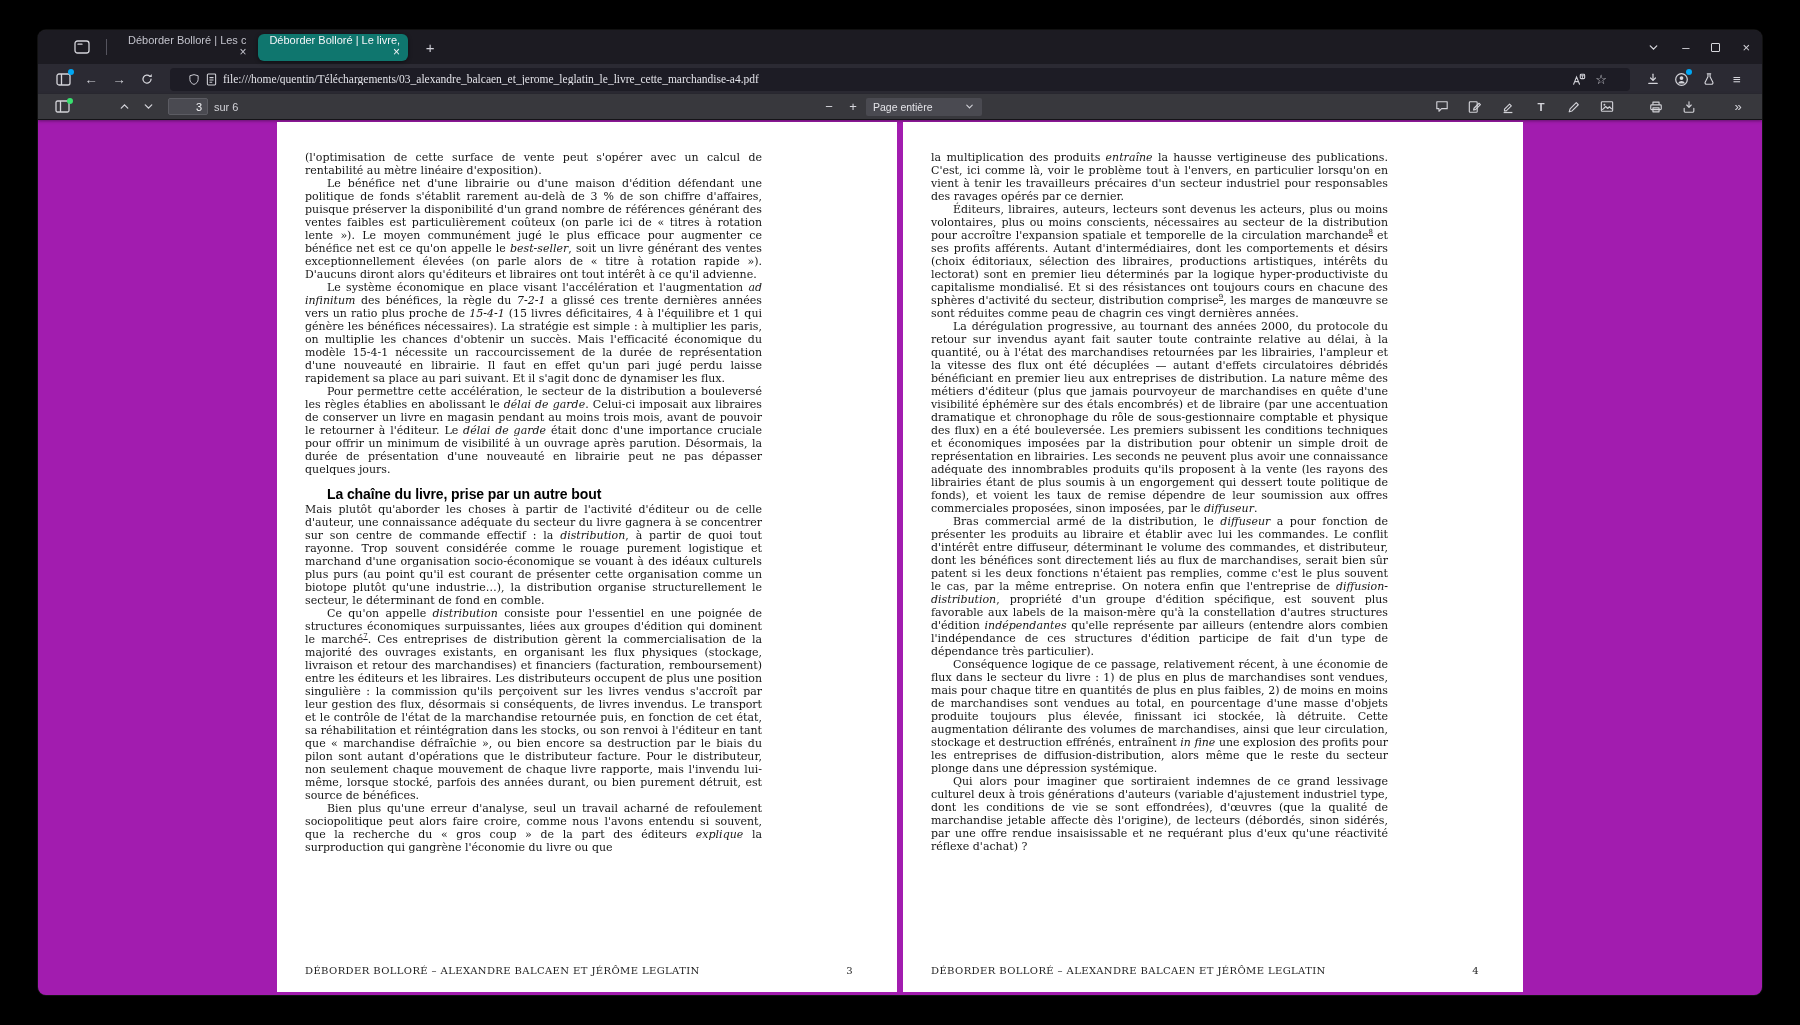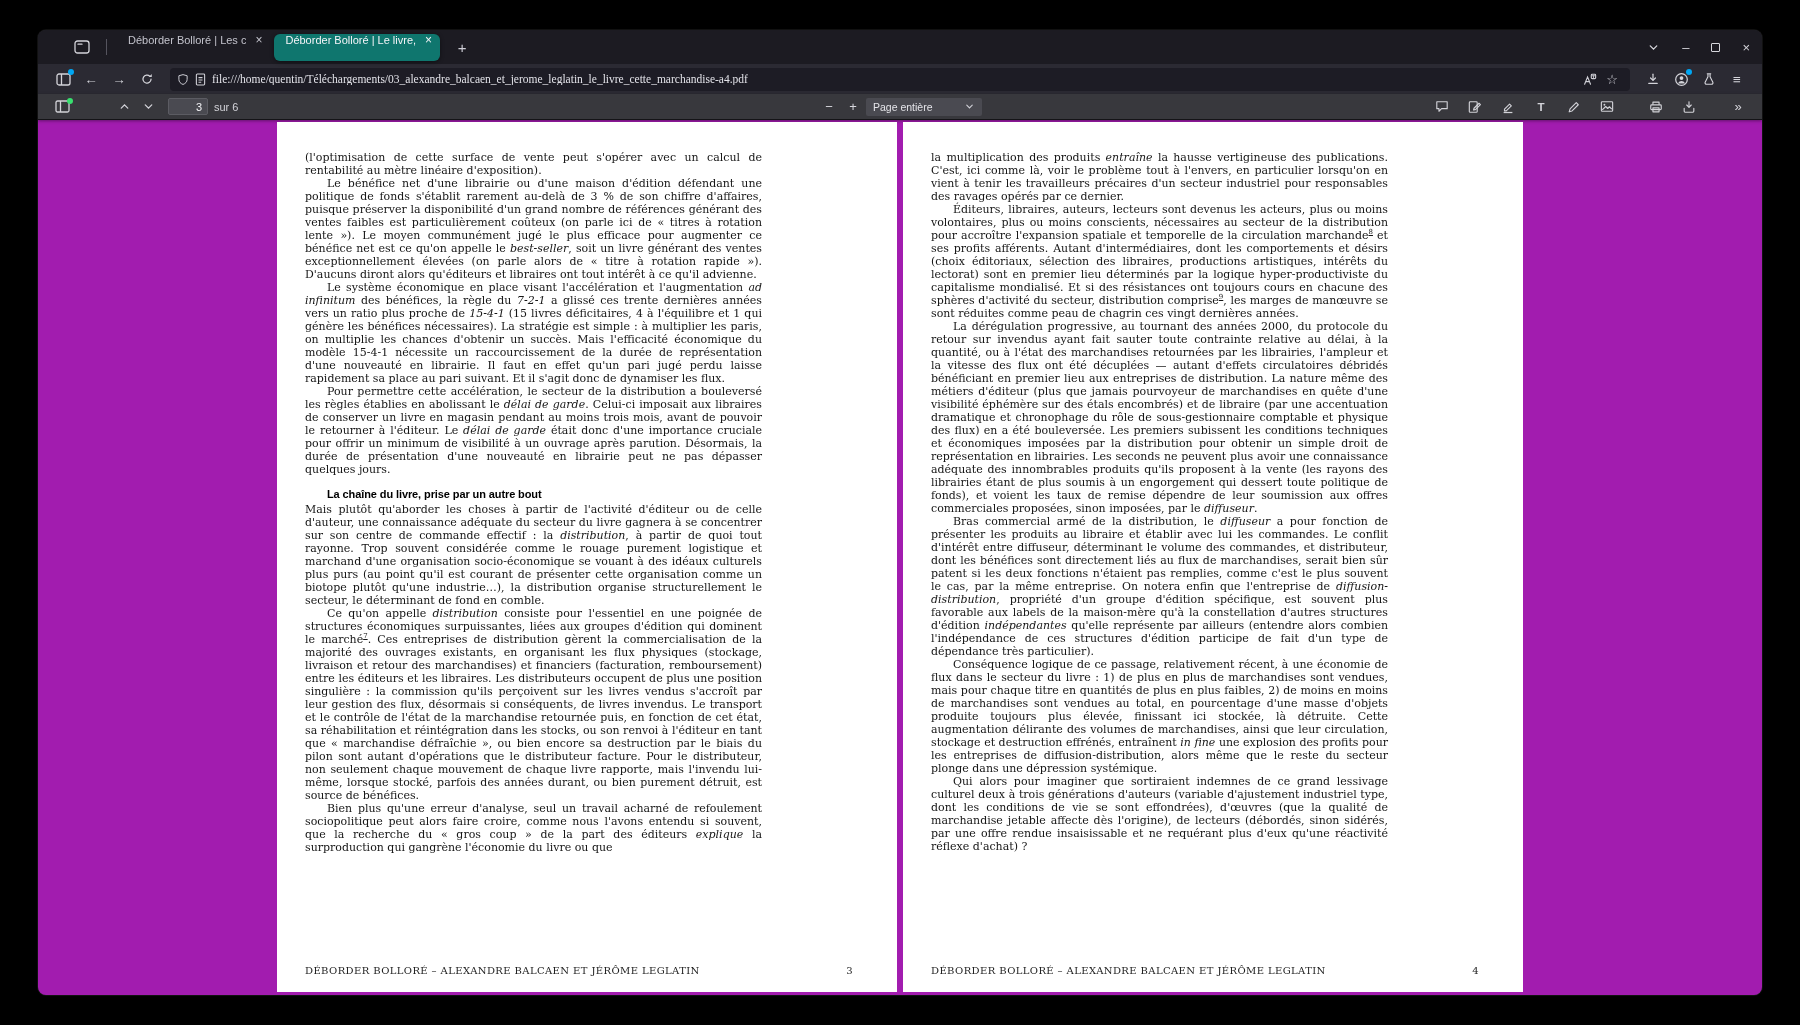--- a/index.html
+++ b/index.html
@@ -11,7 +11,7 @@
   .icon-btn{display:flex;align-items:center;justify-content:center;background:none;border:none;padding:0;color:#d4d4da;cursor:default;position:relative;}
   .fxview{width:28px;height:24px;border-radius:4px;}
   .tsep{width:1px;height:16px;background:#55545e;margin:0 10px;}
-  .tab{height:27px;border-radius:6px;display:flex;align-items:flex-start;padding:0 8px 0 11px;color:#c3c3cc;font-size:11px;max-width:195px;margin-right:4px;}
+  .tab{height:27px;border-radius:6px;display:flex;align-items:flex-end;padding:0 8px 0 11px;color:#c3c3cc;font-size:11px;max-width:195px;margin-right:4px;flex-direction:column;}
   .tab.active{background:#0f766e;color:#f4f4f8;box-shadow:0 1px 4px rgba(0,0,0,.45);}
   .tab-title{white-space:nowrap;overflow:hidden;max-width:152px;}
   .tab-close{margin-left:9px;font-size:12px;line-height:1;color:inherit;}

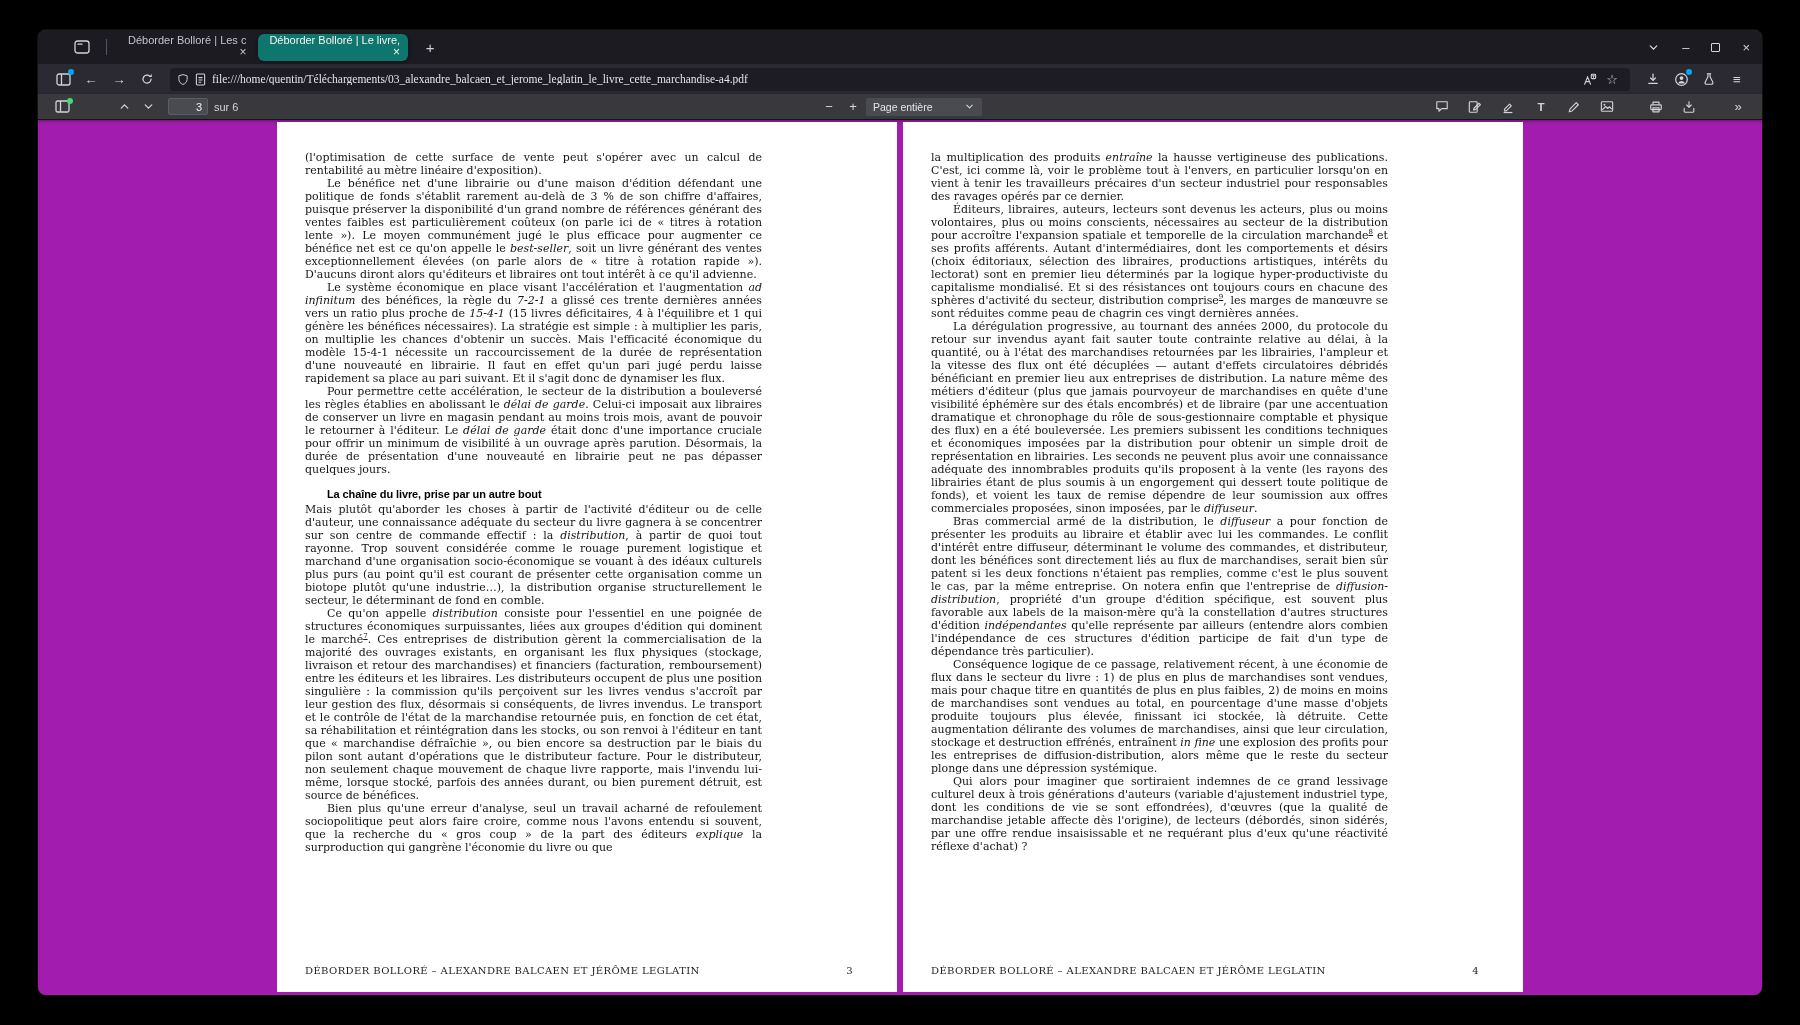--- a/index.html
+++ b/index.html
@@ -24,7 +24,7 @@
   .navbar{height:30px;background:#2b2a33;display:flex;align-items:center;padding:0 12px;gap:2px;}
   .nav-btn{width:26px;height:24px;border-radius:4px;font-size:13.5px;}
   .badge-dot{position:absolute;top:2px;right:2px;width:6px;height:6px;border-radius:50%;background:#00a7f4;}
-  .urlbar{flex:1;height:23px;background:#1d1c25;border-radius:4px;display:flex;align-items:center;padding:0 7px;margin:0 8px;min-width:0;}
+  .urlbar{flex:1;height:23px;background:#1d1c25;border-radius:4px;display:flex;align-items:center;padding:0 18px;margin:0 8px;min-width:0;}
   .url-ico{display:flex;align-items:center;margin-right:6px;color:#cfcfd6;}
   .url-text{font-size:11.5px;color:#e3e3e9;white-space:nowrap;overflow:hidden;}
   .url-spacer{flex:1;}

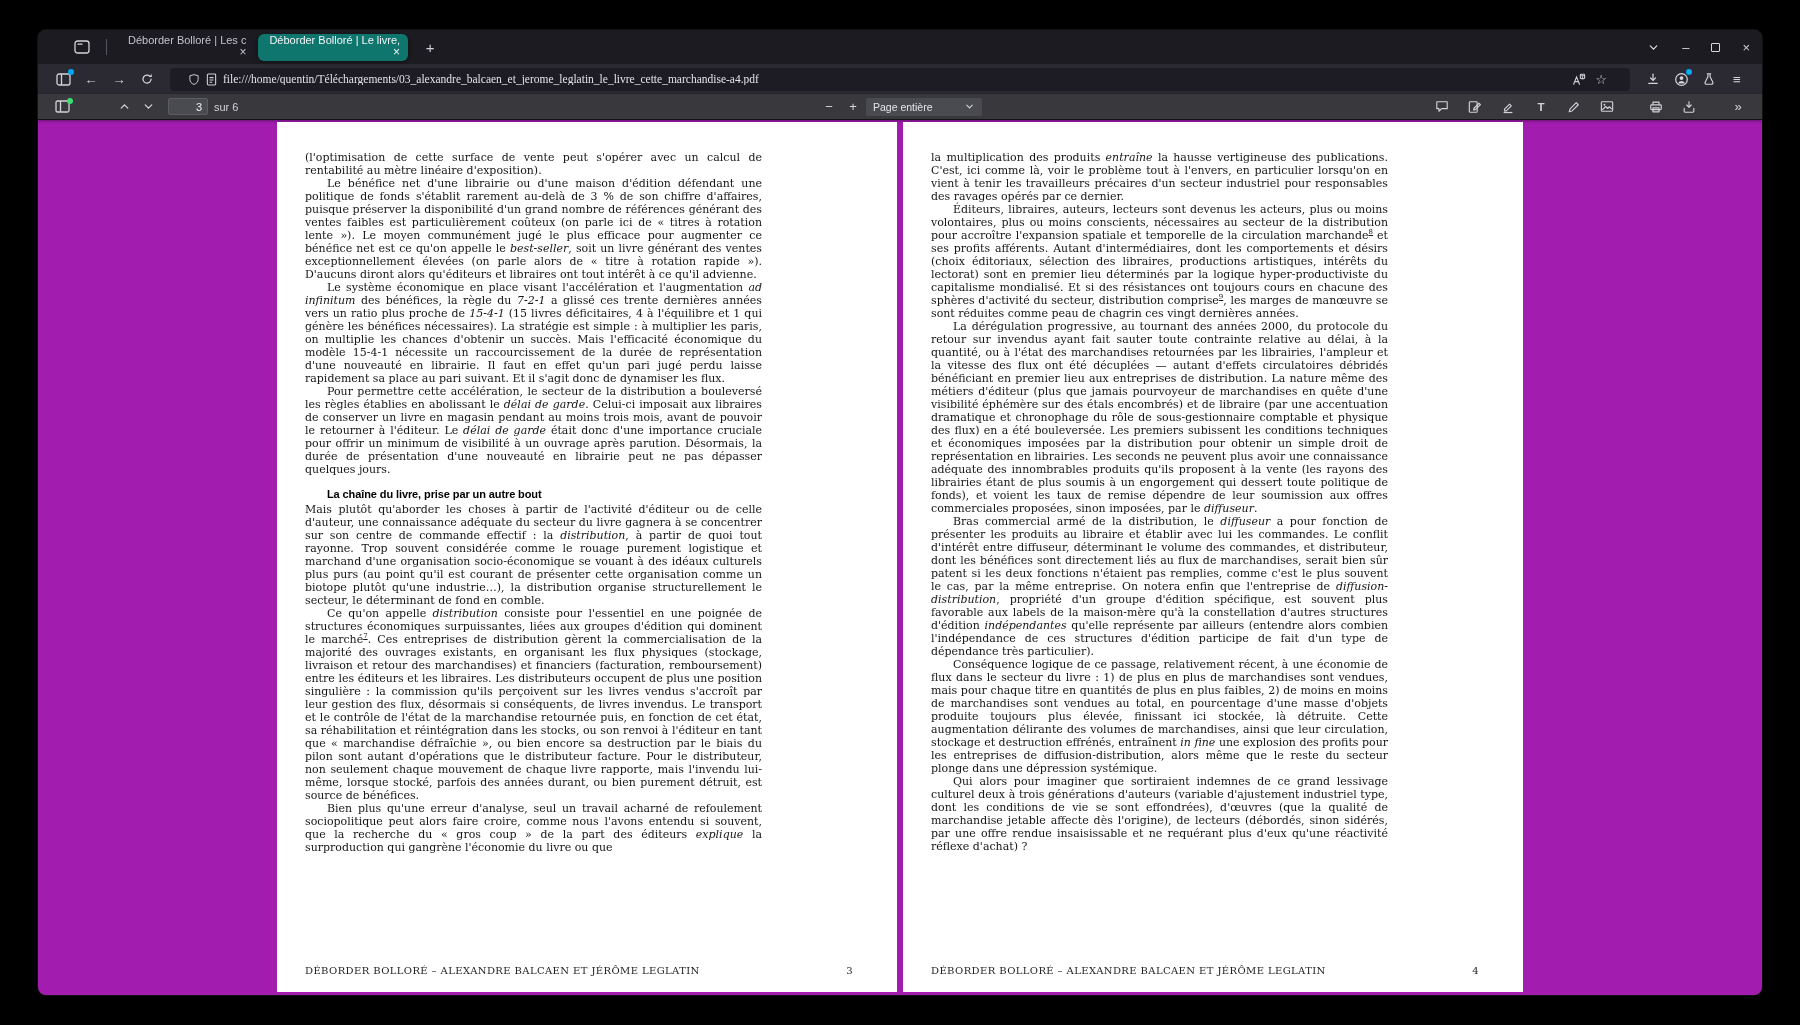--- a/index.html
+++ b/index.html
@@ -56,7 +56,7 @@
   .col p.noindent{text-indent:0;}
   .col em{font-style:italic;}
   .col sup{font-size:7px;vertical-align:super;line-height:0;text-decoration:underline;}
-  .col h2{font-family:"Liberation Sans",sans-serif;font-weight:700;font-size:11px;line-height:15px;margin:11px 0 1px 0;padding-left:22px;max-width:330px;letter-spacing:-.1px;color:#000;}
+  .col h2{font-family:"Liberation Sans",sans-serif;font-weight:700;font-size:14px;line-height:15px;margin:11px 0 1px 0;padding-left:22px;max-width:330px;letter-spacing:-.1px;color:#000;}
   .pfoot{position:absolute;left:28px;right:44px;bottom:16px;display:flex;justify-content:space-between;font-family:"DejaVu Serif",serif;font-size:10px;letter-spacing:.4px;color:#1c1c1c;}
   svg{display:block;}
 </style>

